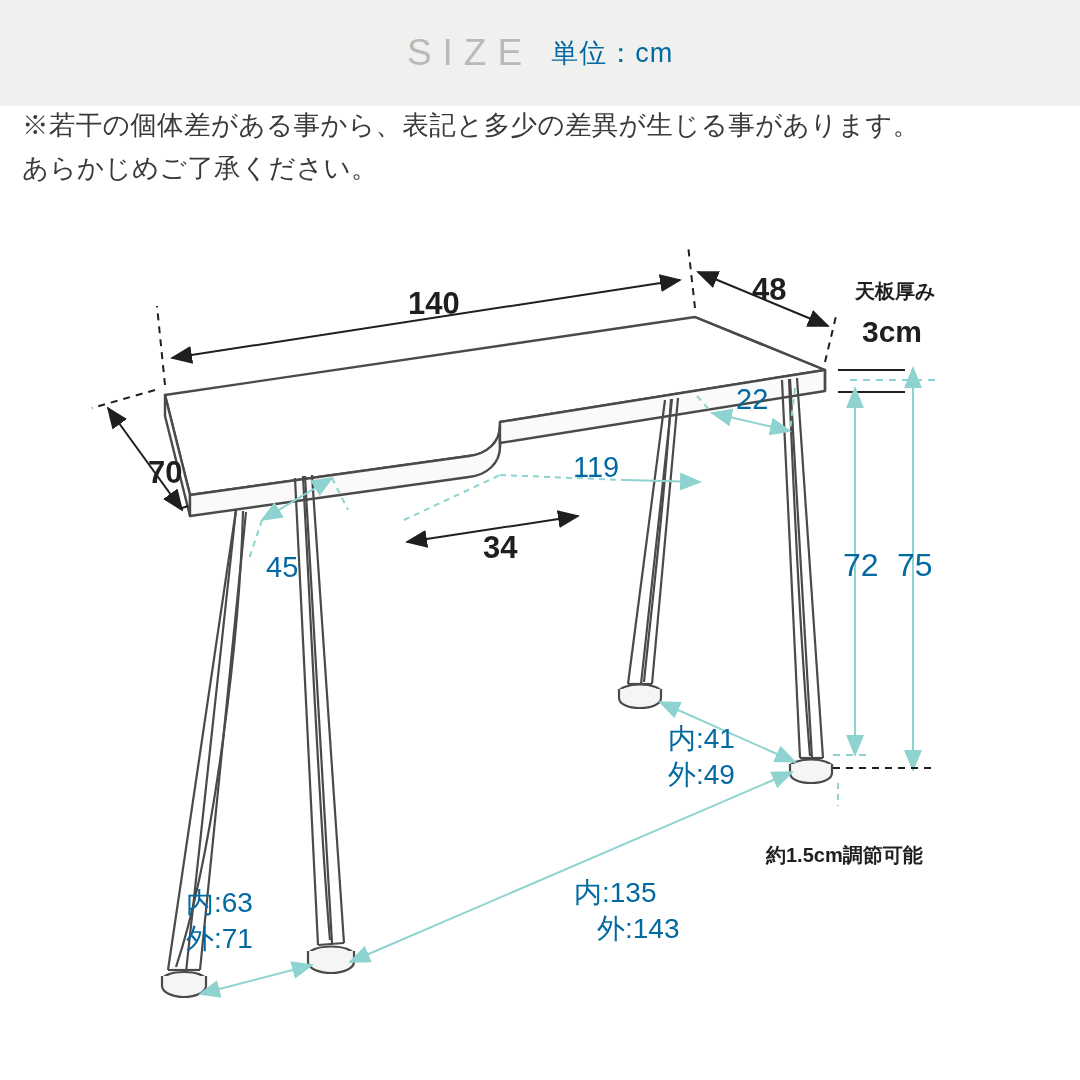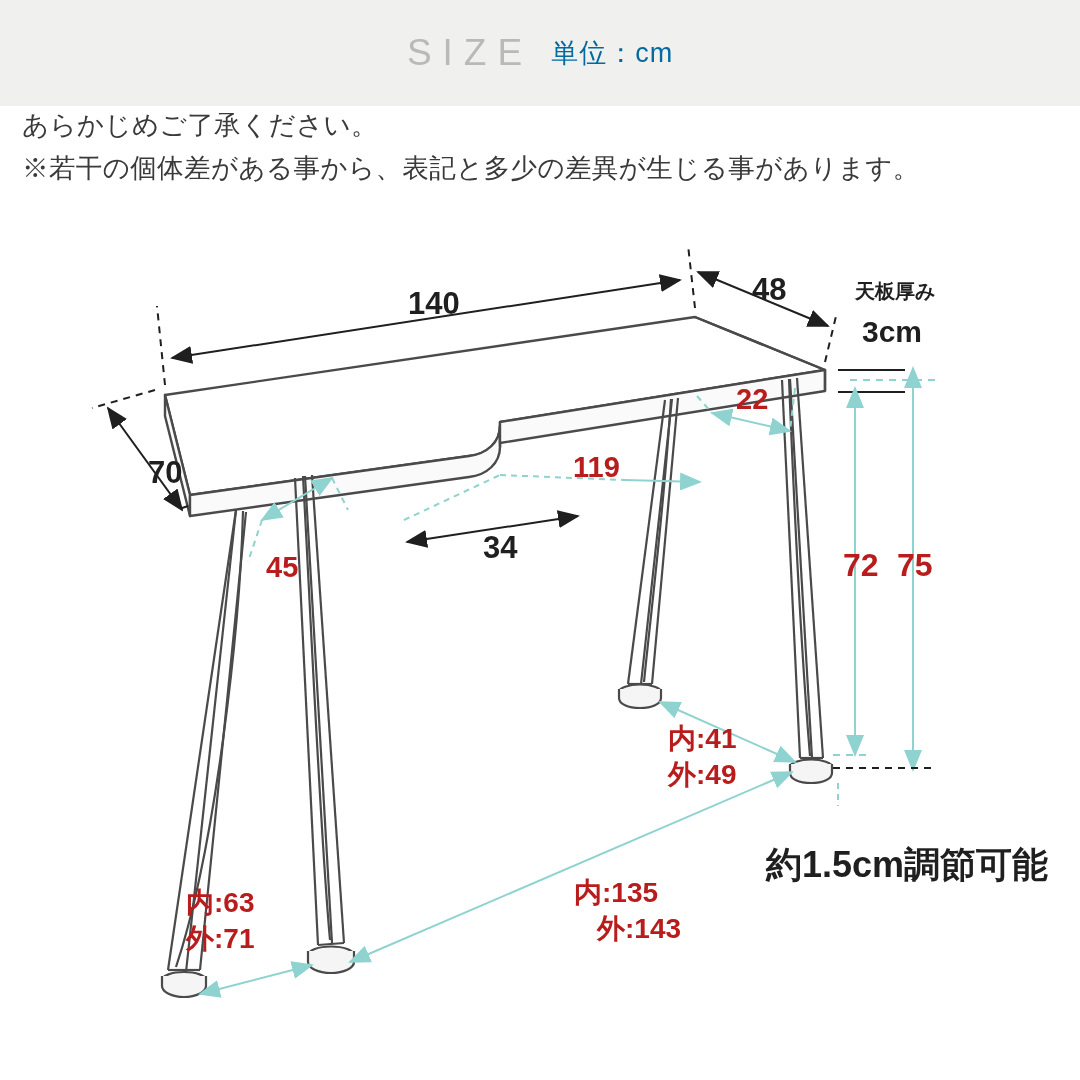--- a/index.html
+++ b/index.html
@@ -99,8 +99,8 @@
   </div>
 
   <div class="note">
+    <div>※若干の個体差がある事から、表記と多少の差異が生じる事があります。</div>
     <div>あらかじめご了承ください。</div>
-    <div>※若干の個体差がある事から、表記と多少の差異が生じる事があります。</div>
   </div>
 
   <div class="drawing">

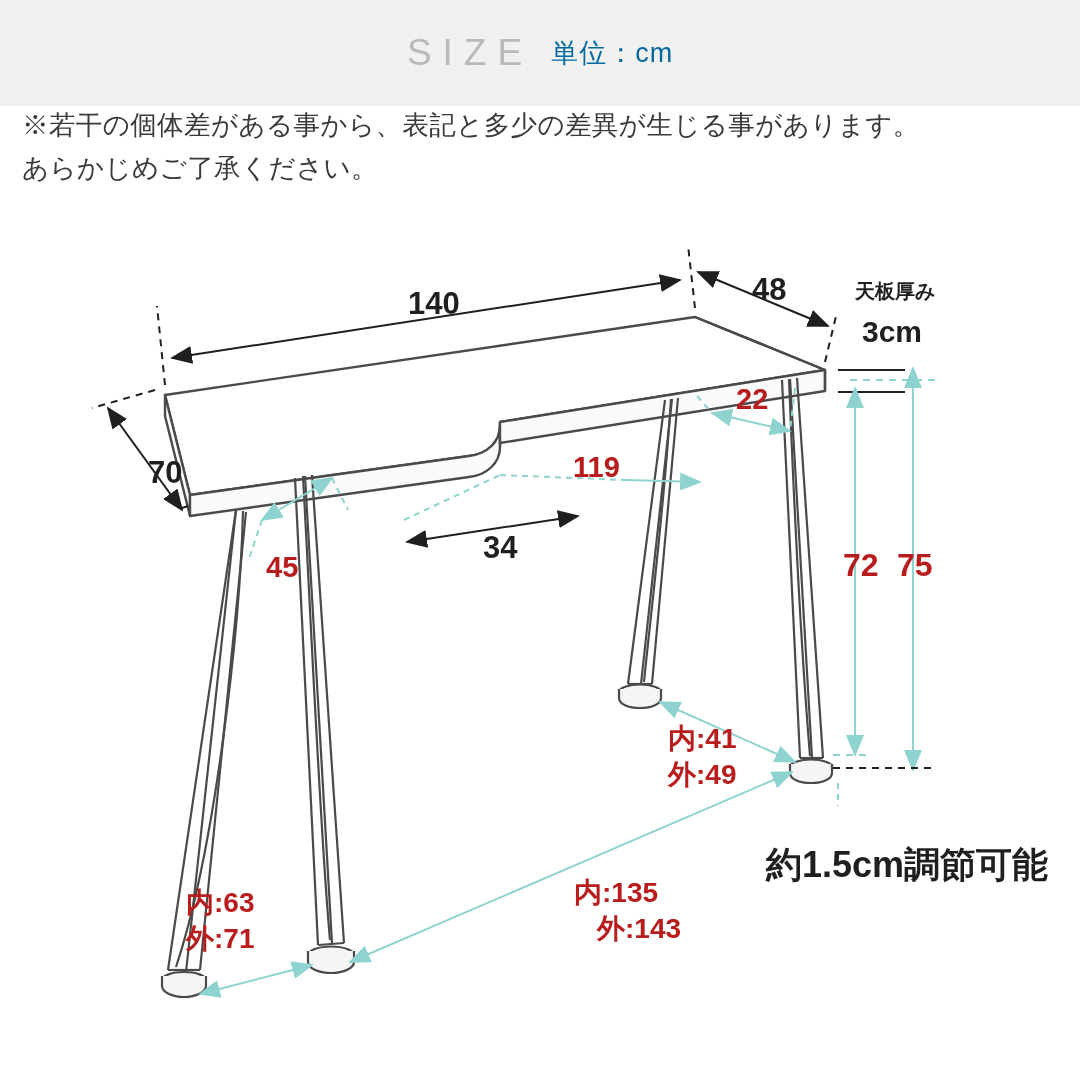--- a/index.html
+++ b/index.html
@@ -84,8 +84,8 @@
     font-weight: 700;
   }
   .lbl-teal {
-    color: #b91c1c;
-    font-weight: 700;
+    color: #0369a1;
+    font-weight: 400;
   }
 </style>
 </head>

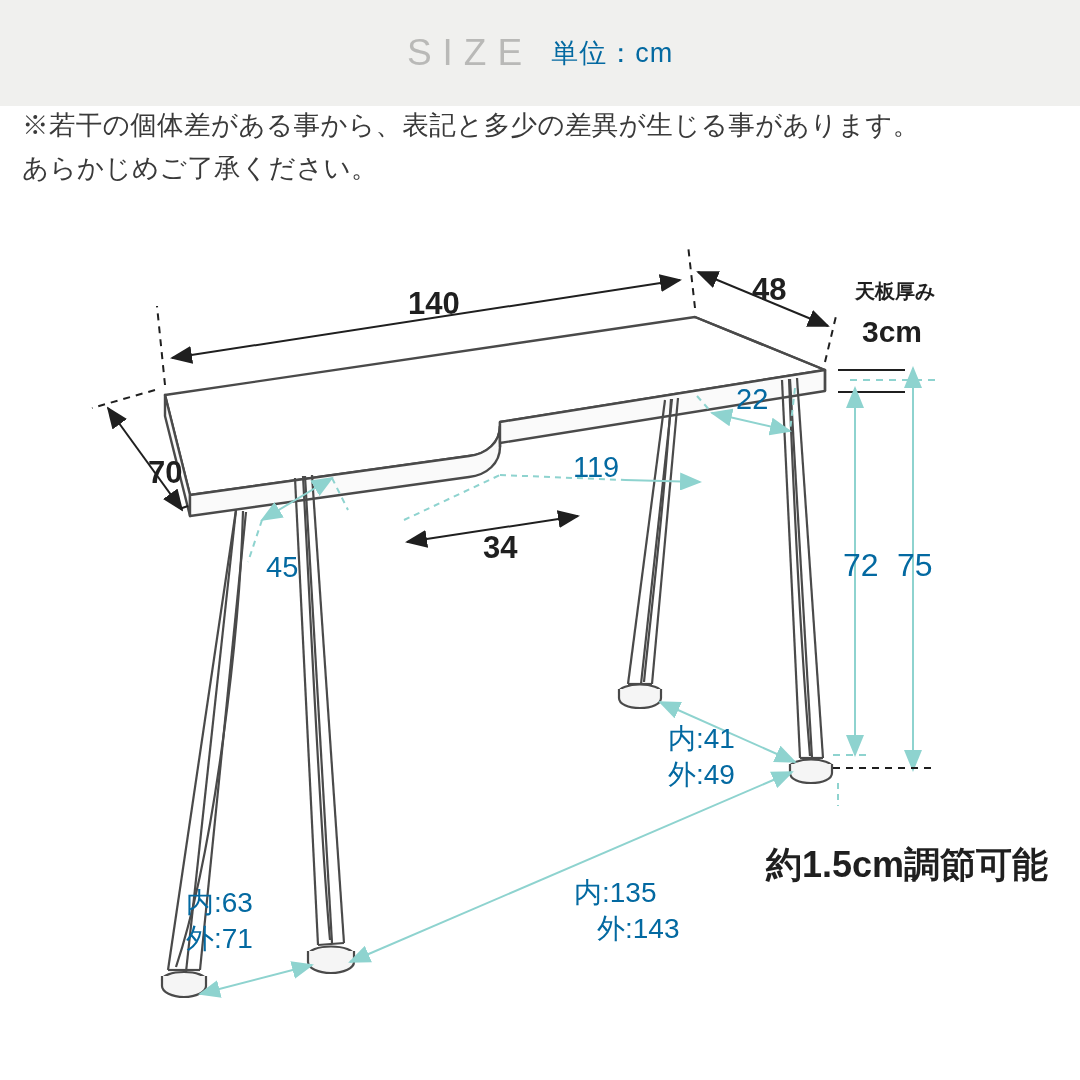--- a/index.html
+++ b/index.html
@@ -262,7 +262,7 @@
     <div class="lbl lbl-teal" style="left:574px; top:666px; font-size:28px;text-align:right;">内:135</div>
     <div class="lbl lbl-teal" style="left:597px; top:702px; font-size:28px;">外:143</div>
 
-    <div class="lbl lbl-dark" style="left:766px; top:634px; font-size:36px;">約1.5cm調節可能</div>
+    <div class="lbl lbl-dark" style="left:766px; top:634px; font-size:20px;">約1.5cm調節可能</div>
   </div>
 </div>
 

